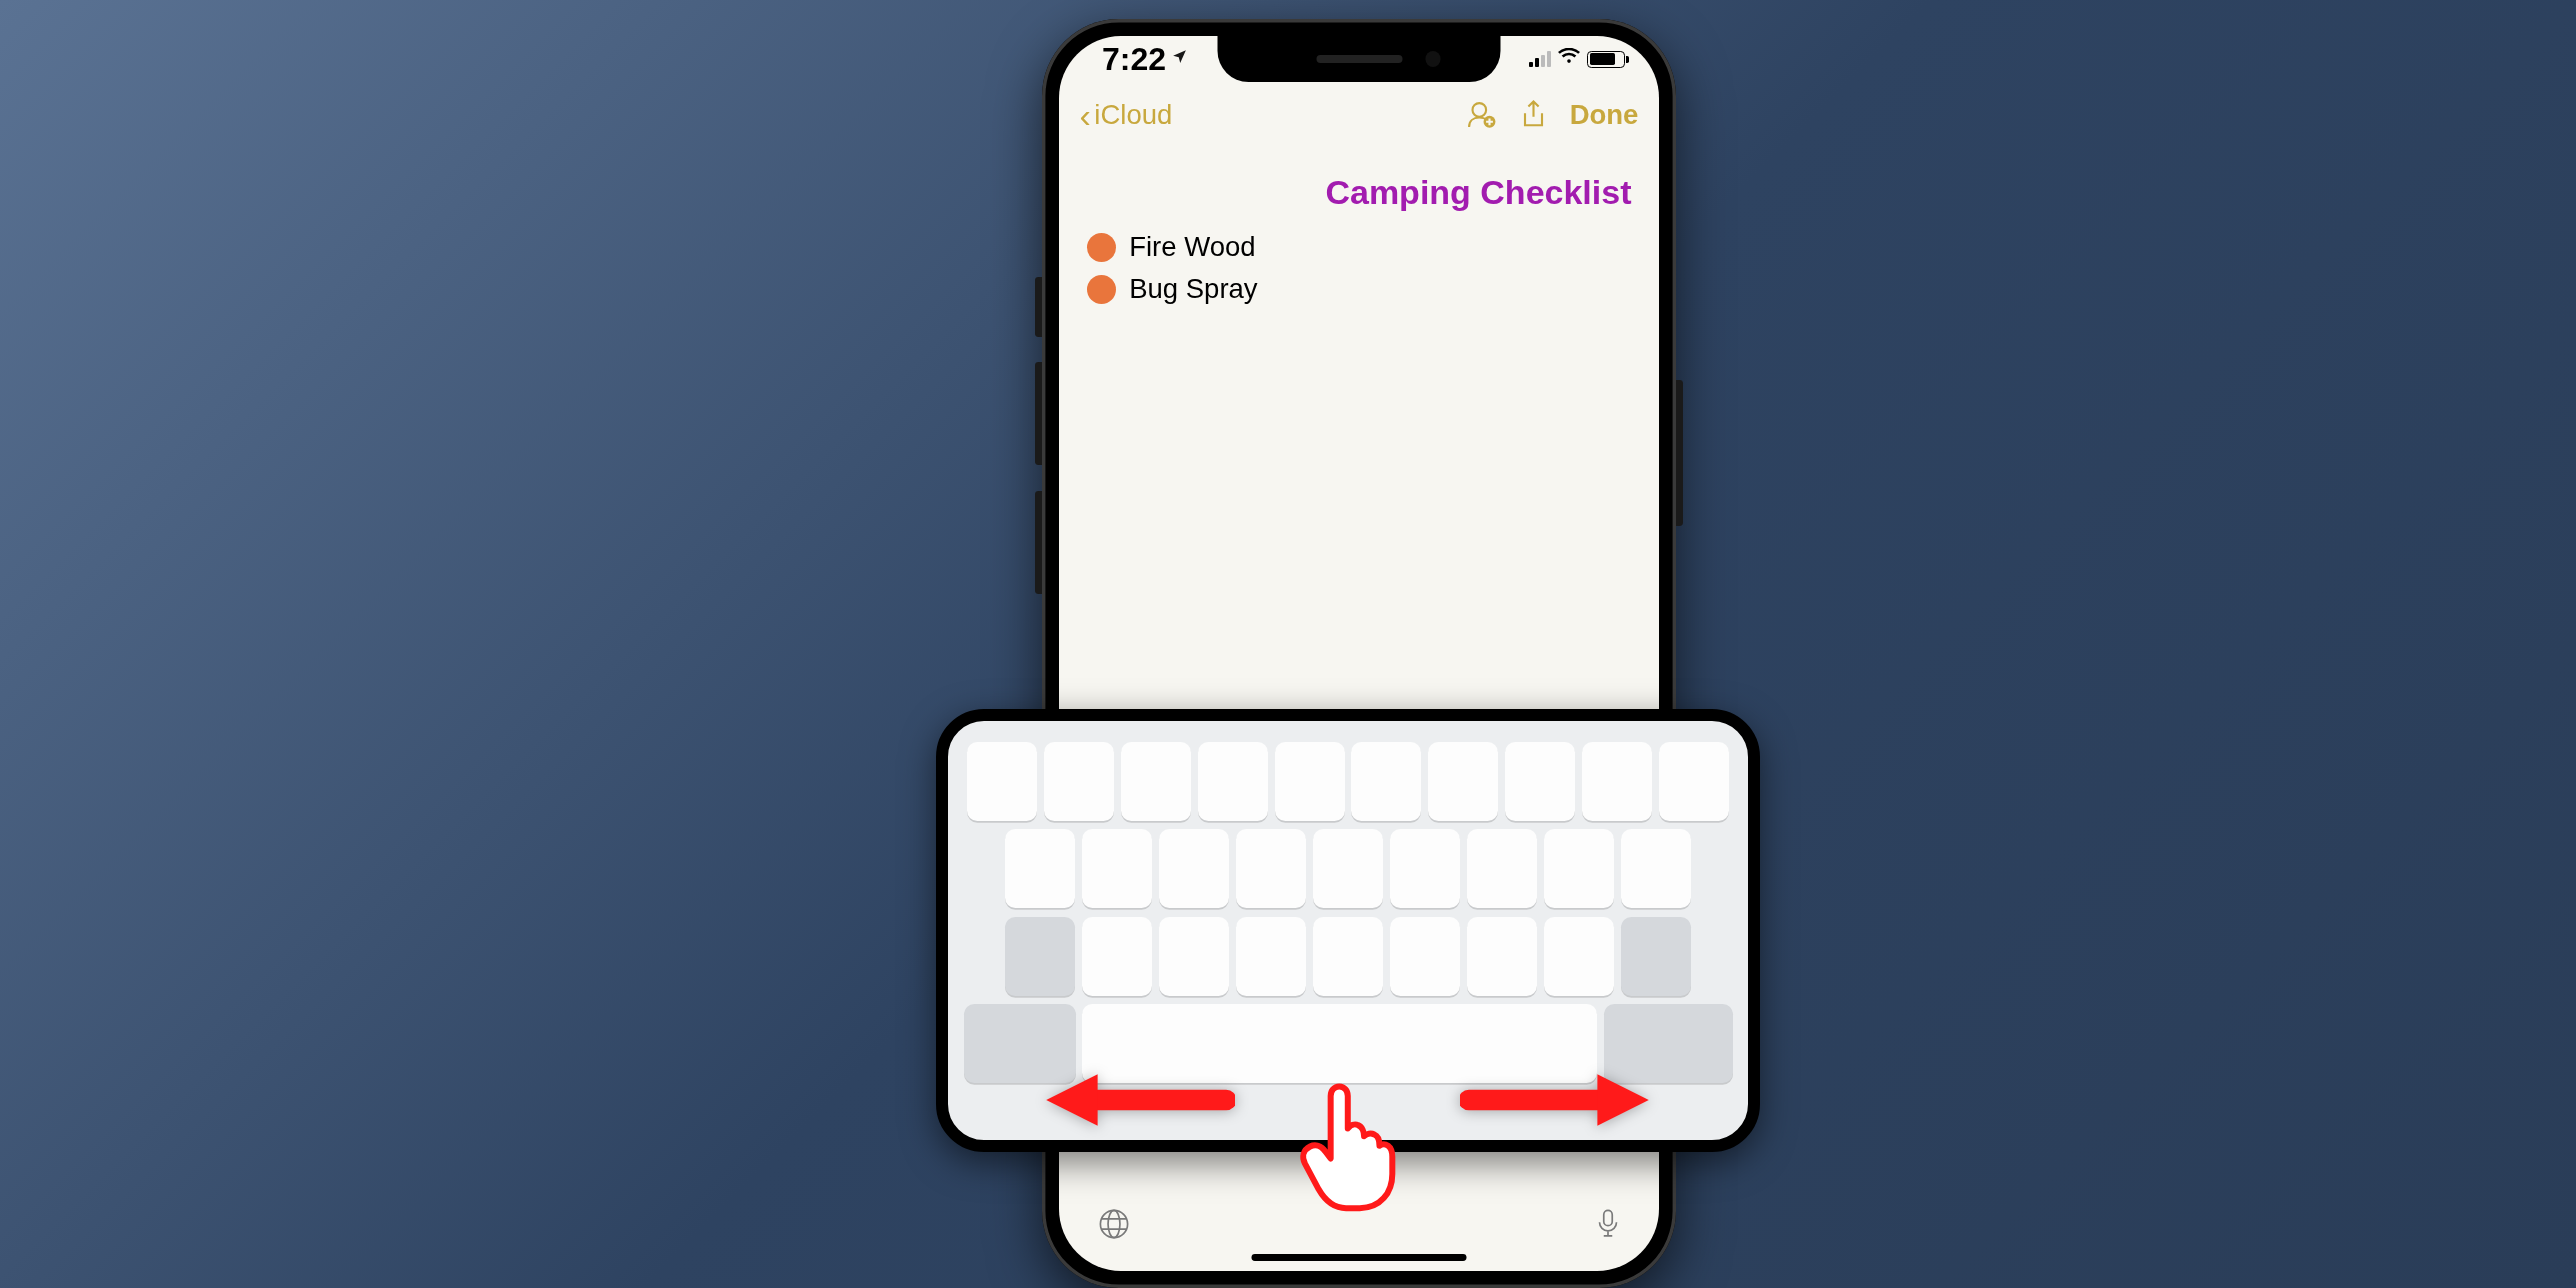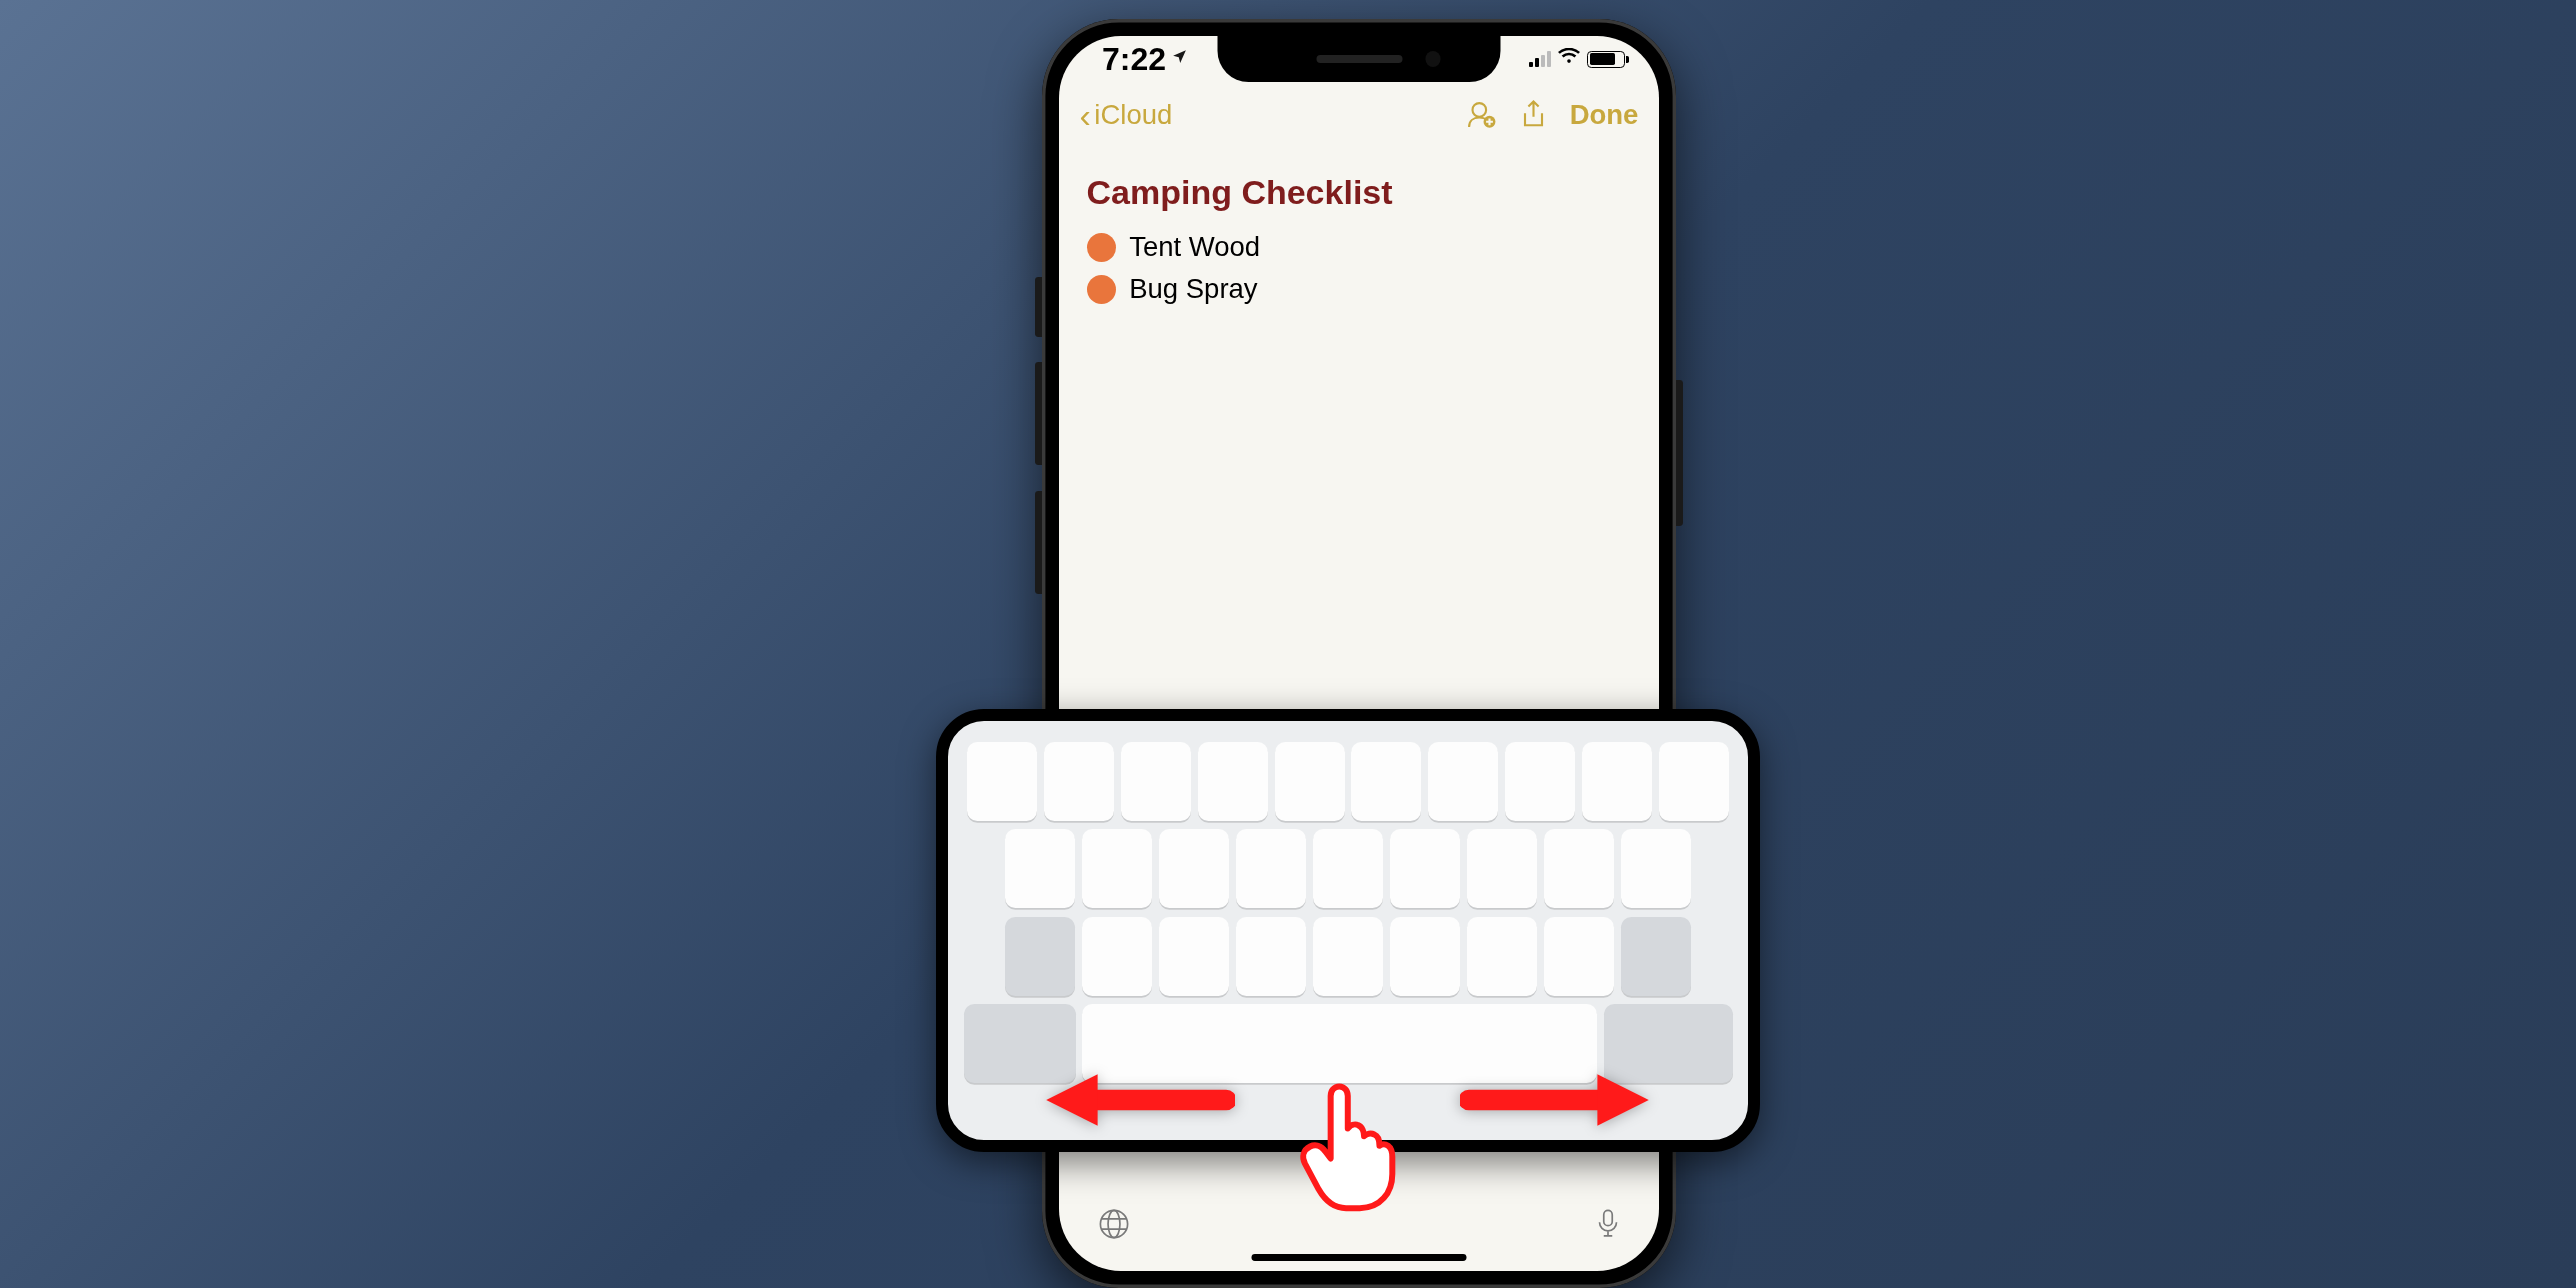--- a/index.html
+++ b/index.html
@@ -96,7 +96,7 @@
   .done { font-weight:600;}
   
   .note-body { padding: 26px 27.5px; }
-  .note-title { font-size: 34px; font-weight: 800; color:#7f1d1d; margin-bottom: 19px;}
+  .note-title { font-size: 34px; font-weight: 800; color:#a21caf; margin-bottom: 19px; text-align: right;}
   .check-item { display:flex; align-items:center; gap:13.7px; margin-bottom: 10.3px; font-size:27.5px; color:#000;}
   .bullet { width:29px; height:29px; border-radius:50%; background:#e9753c; flex-shrink:0;}
   .selected { background:#f5c69e; position:relative; padding:0 1.7px;}

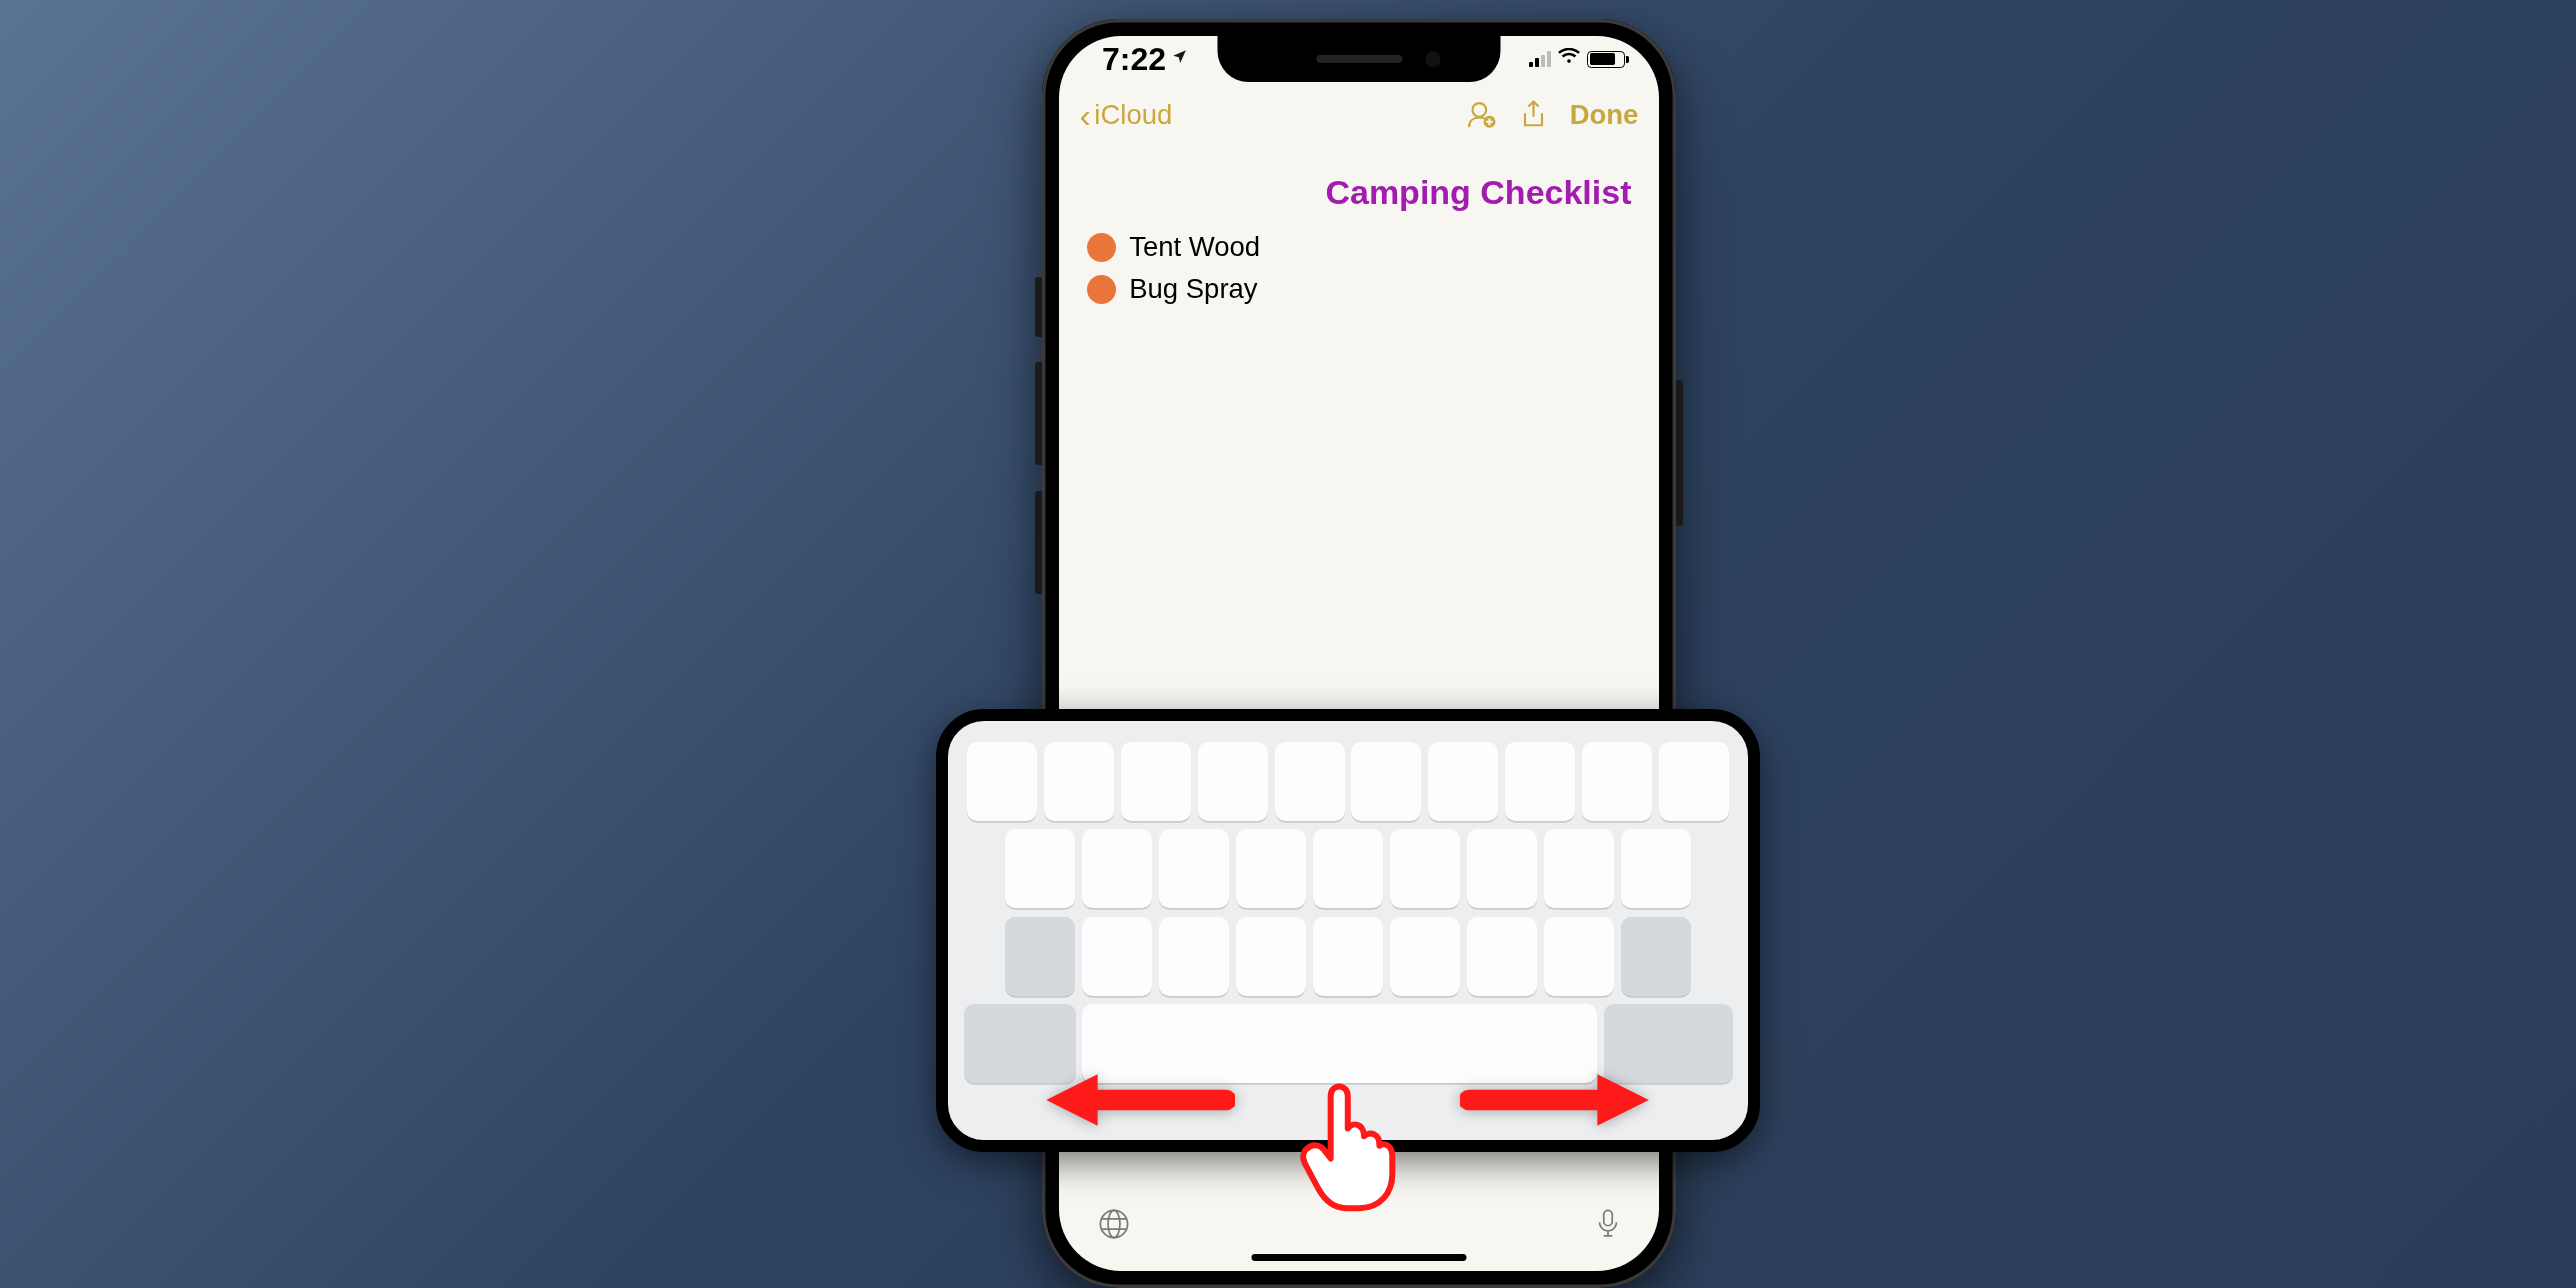--- a/index.html
+++ b/index.html
@@ -228,7 +228,7 @@
 
       <div class="check-item">
         <span class="bullet"></span>
-        <span>Tent Wood</span>
+        <span>Fire Wood</span>
       </div>
       <div class="check-item">
         <span class="bullet"></span>

